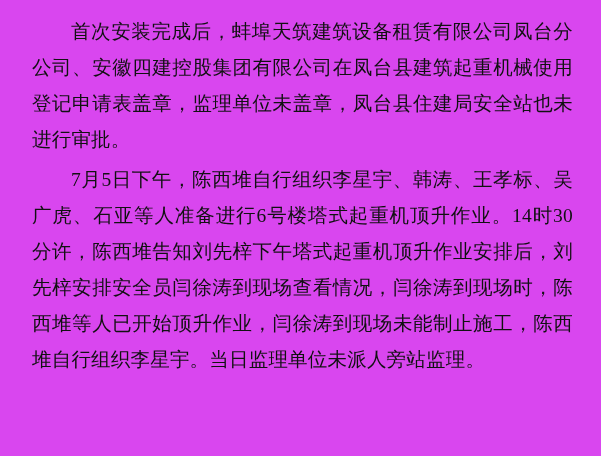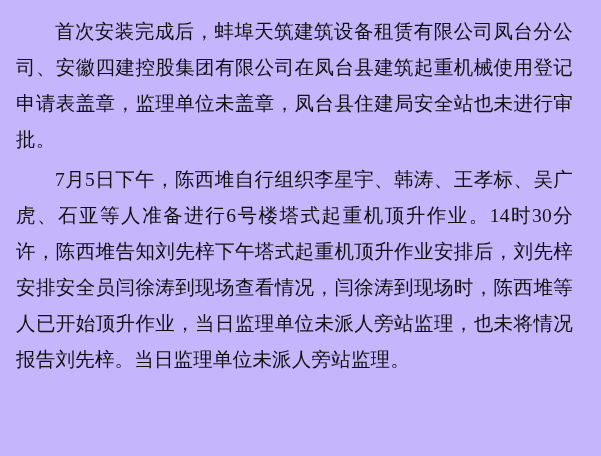--- a/index.html
+++ b/index.html
@@ -18,8 +18,8 @@
     width: 601px;
     height: 456px;
     box-sizing: border-box;
-    padding: 14px 28px 10px 16px;
-    background: #c4b5fd;
+    padding: 14px 28px 10px 32px;
+    background: #d946ef;
   }
   .para {
     font-size: 19.5px;

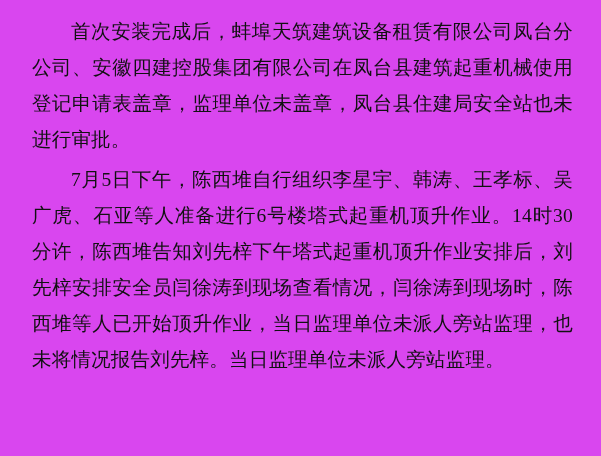--- a/index.html
+++ b/index.html
@@ -40,7 +40,7 @@
 
 <div class="page">
   <p class="para">首次安装完成后，蚌埠天筑建筑设备租赁有限公司凤台分公司、安徽四建控股集团有限公司在凤台县建筑起重机械使用登记申请表盖章，监理单位未盖章，凤台县住建局安全站也未进行审批。</p>
-  <p class="para">7月5日下午，陈西堆自行组织李星宇、韩涛、王孝标、吴广虎、石亚等人准备进行6号楼塔式起重机顶升作业。14时30分许，陈西堆告知刘先梓下午塔式起重机顶升作业安排后，刘先梓安排安全员闫徐涛到现场查看情况，闫徐涛到现场时，陈西堆等人已开始顶升作业，当日监理单位未派人旁站监理，也未将情况报告刘先梓。当日监理单位未派人旁站监理。</p>
+  <p class="para">7月5日下午，陈西堆自行组织李星宇、韩涛、王孝标、吴广虎、石亚等人准备进行6号楼塔式起重机顶升作业。14时30分许，陈西堆告知刘先梓下午塔式起重机顶升作业安排后，刘先梓安排安全员闫徐涛到现场查看情况，闫徐涛到现场时，陈西堆等人已开始顶升作业，闫徐涛到现场未能制止施工，陈西堆自行组织李星宇。当日监理单位未派人旁站监理。</p>
 </div>
 
 </body></html>

